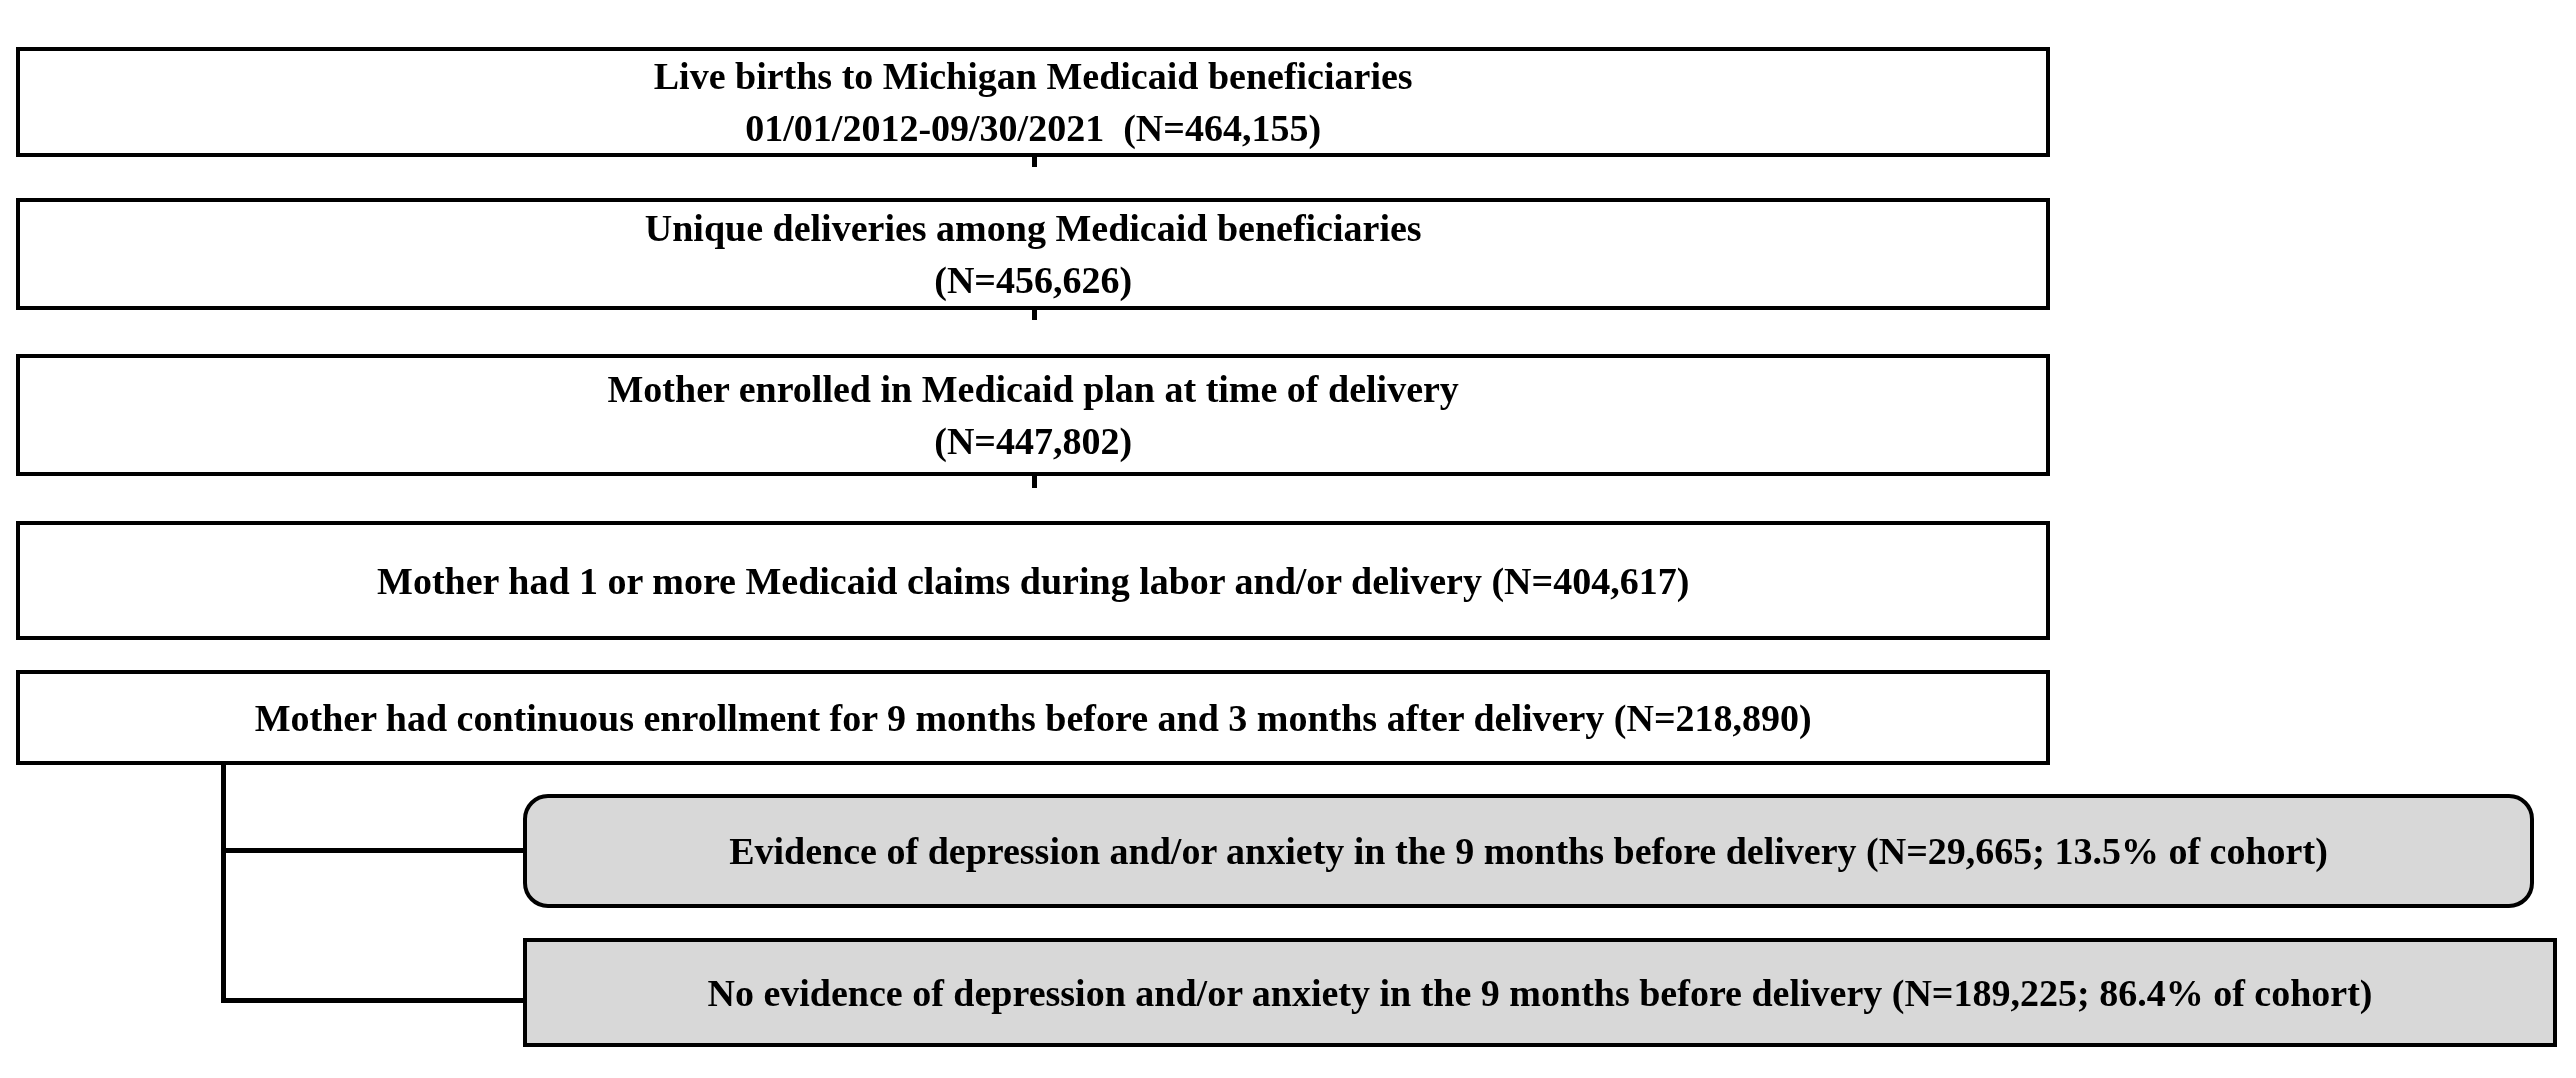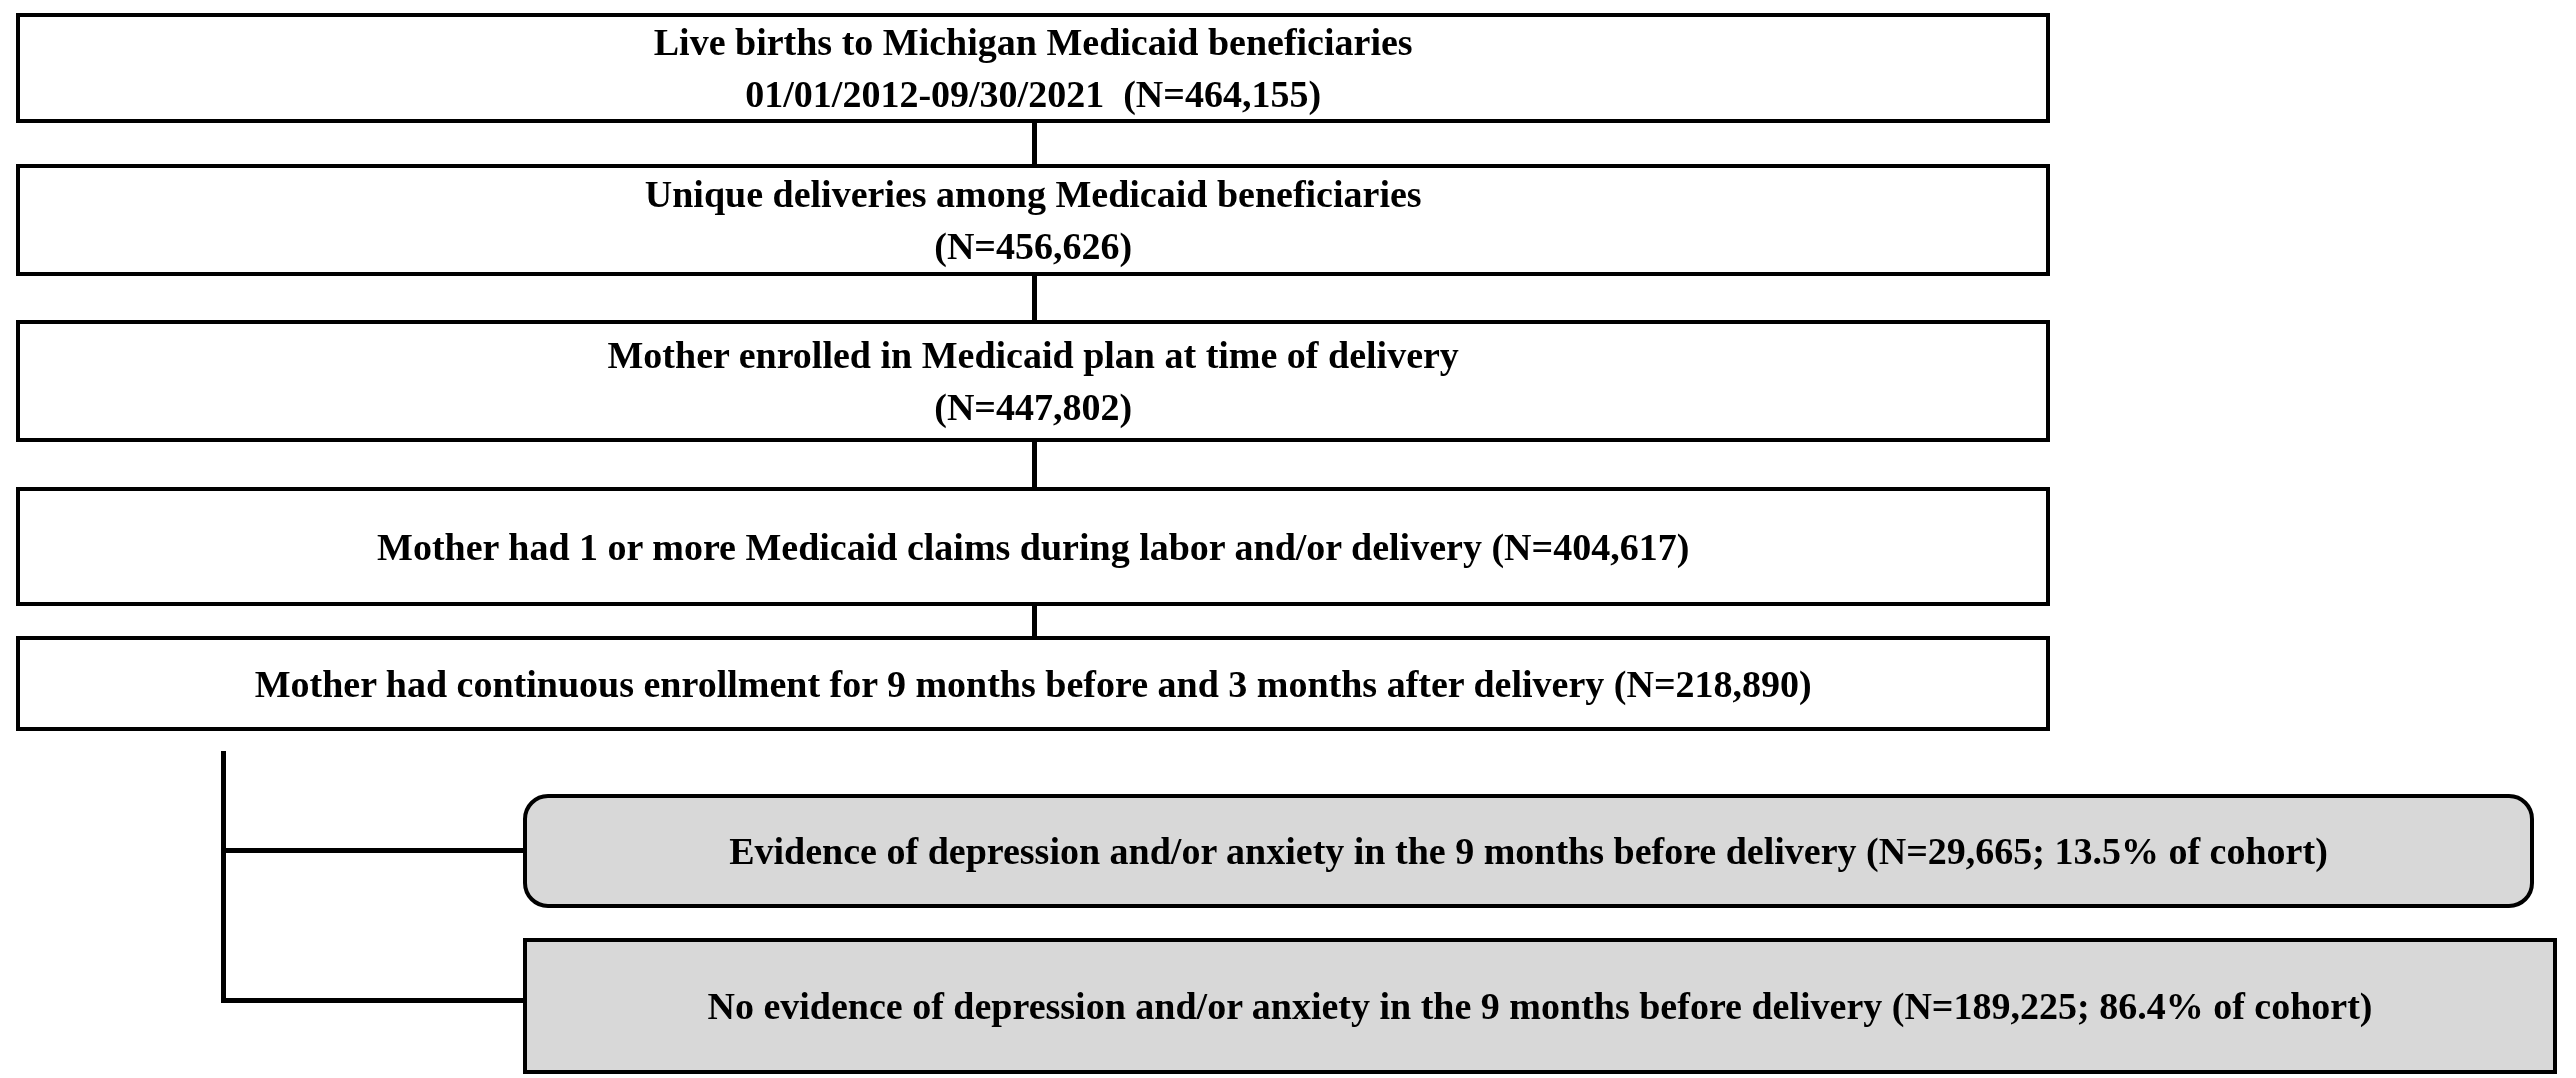--- a/index.html
+++ b/index.html
@@ -32,6 +32,7 @@
     justify-content:center;
     align-items:center;
     text-align:center;
+    margin-top:34px;
   }
   .branch-box{
     position:absolute;

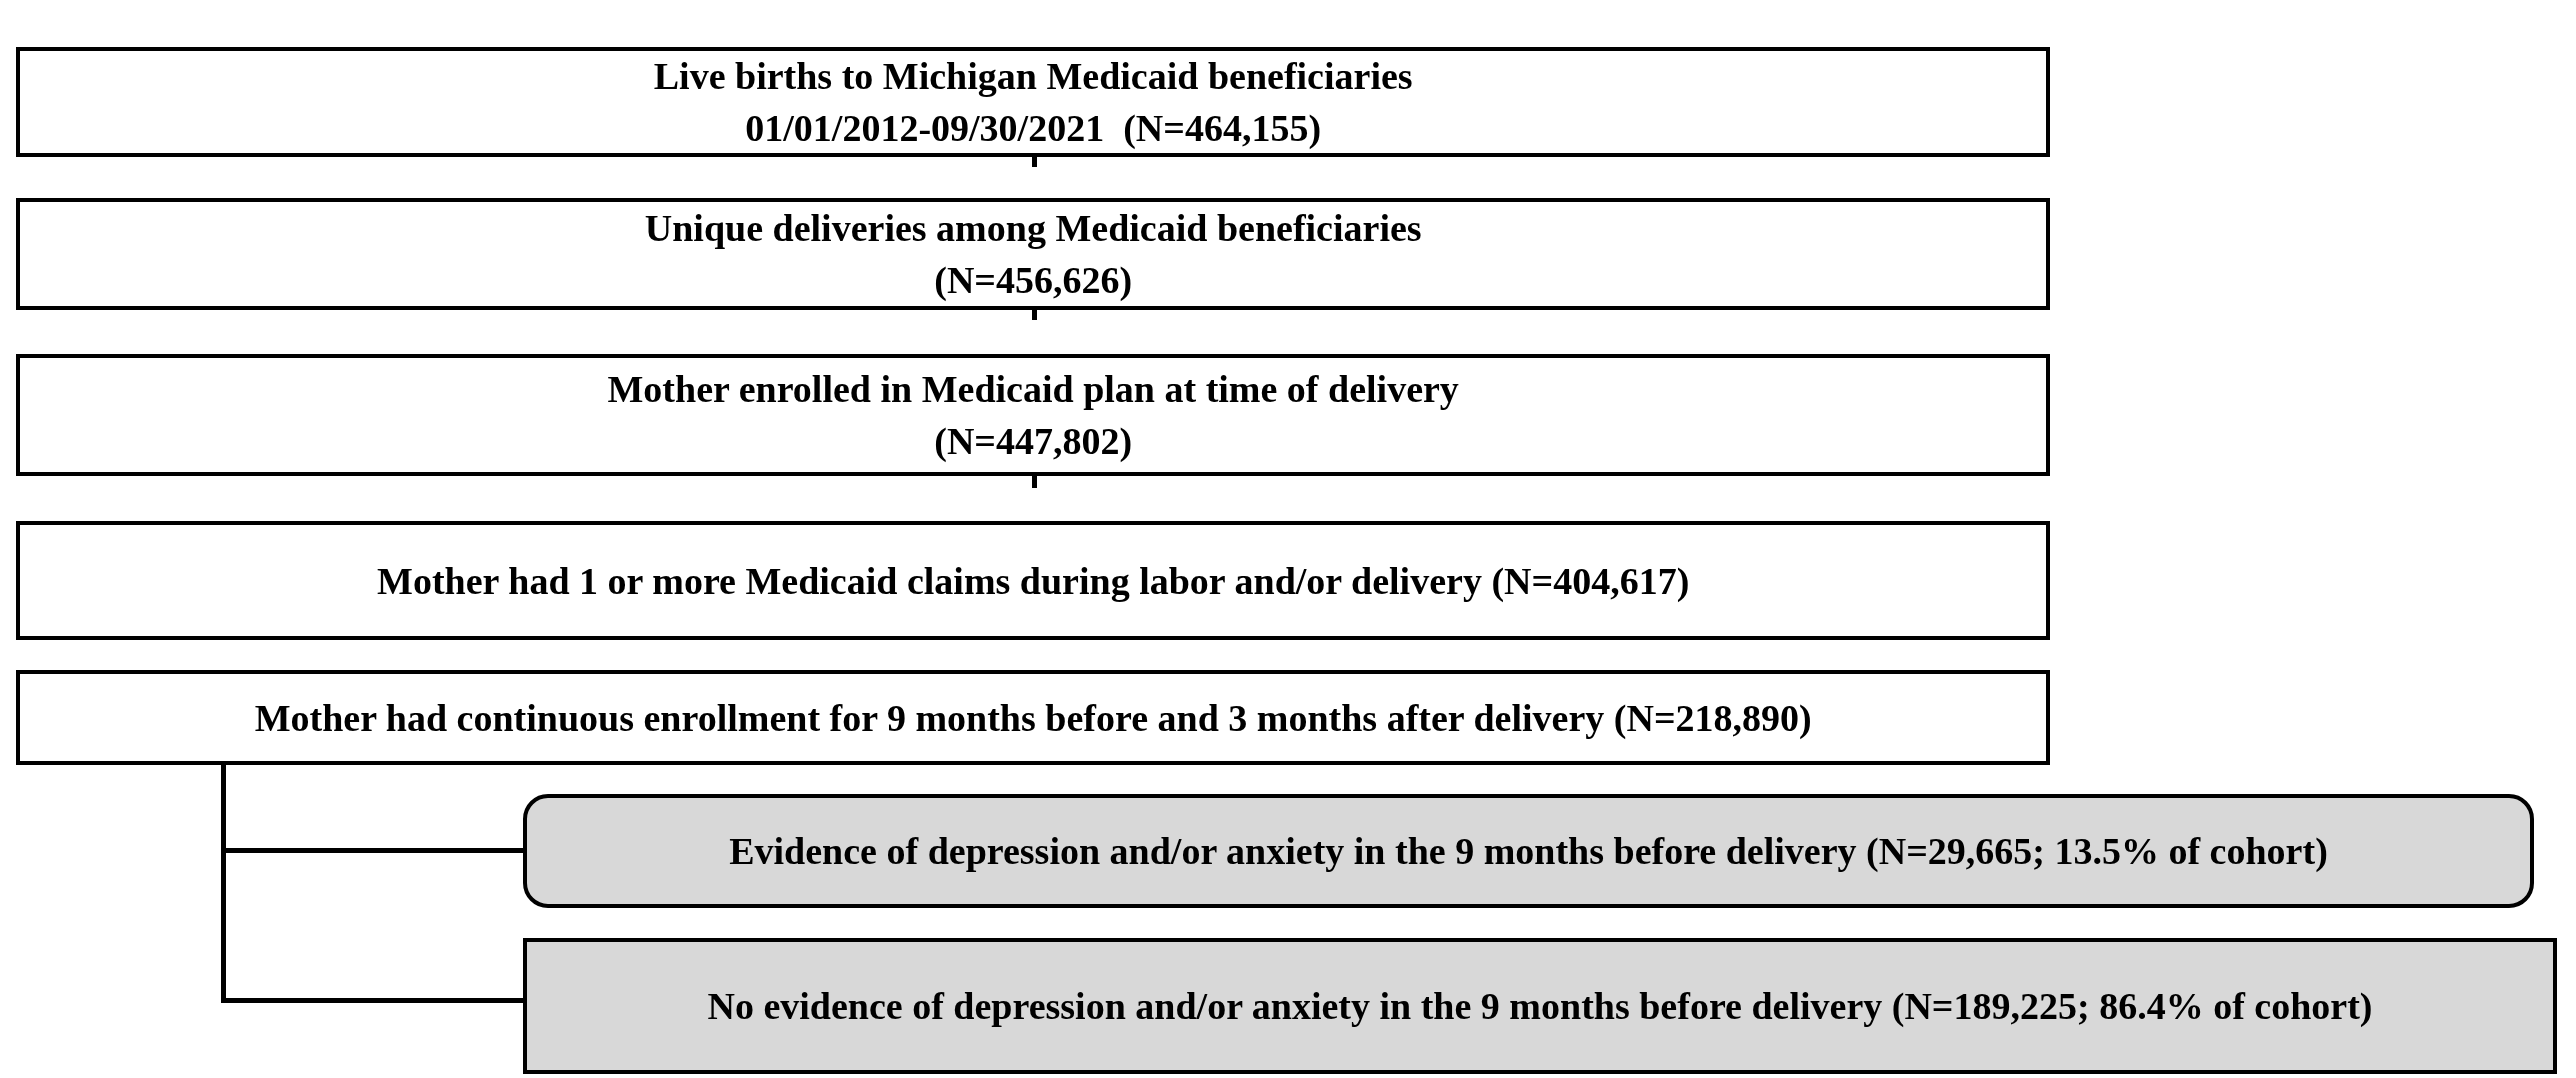--- a/index.html
+++ b/index.html
@@ -98,7 +98,7 @@
     <div class="line">Evidence of depression and/or anxiety in the 9 months before delivery (N=29,665; 13.5% of cohort)</div>
   </div>
 
-  <div class="branch-box" style="top:938px;height:136px;width:2034px;">
+  <div class="branch-box" style="top:938px;height:109px;width:2034px;">
     <div class="line">No evidence of depression and/or anxiety in the 9 months before delivery (N=189,225; 86.4% of cohort)</div>
   </div>
 

